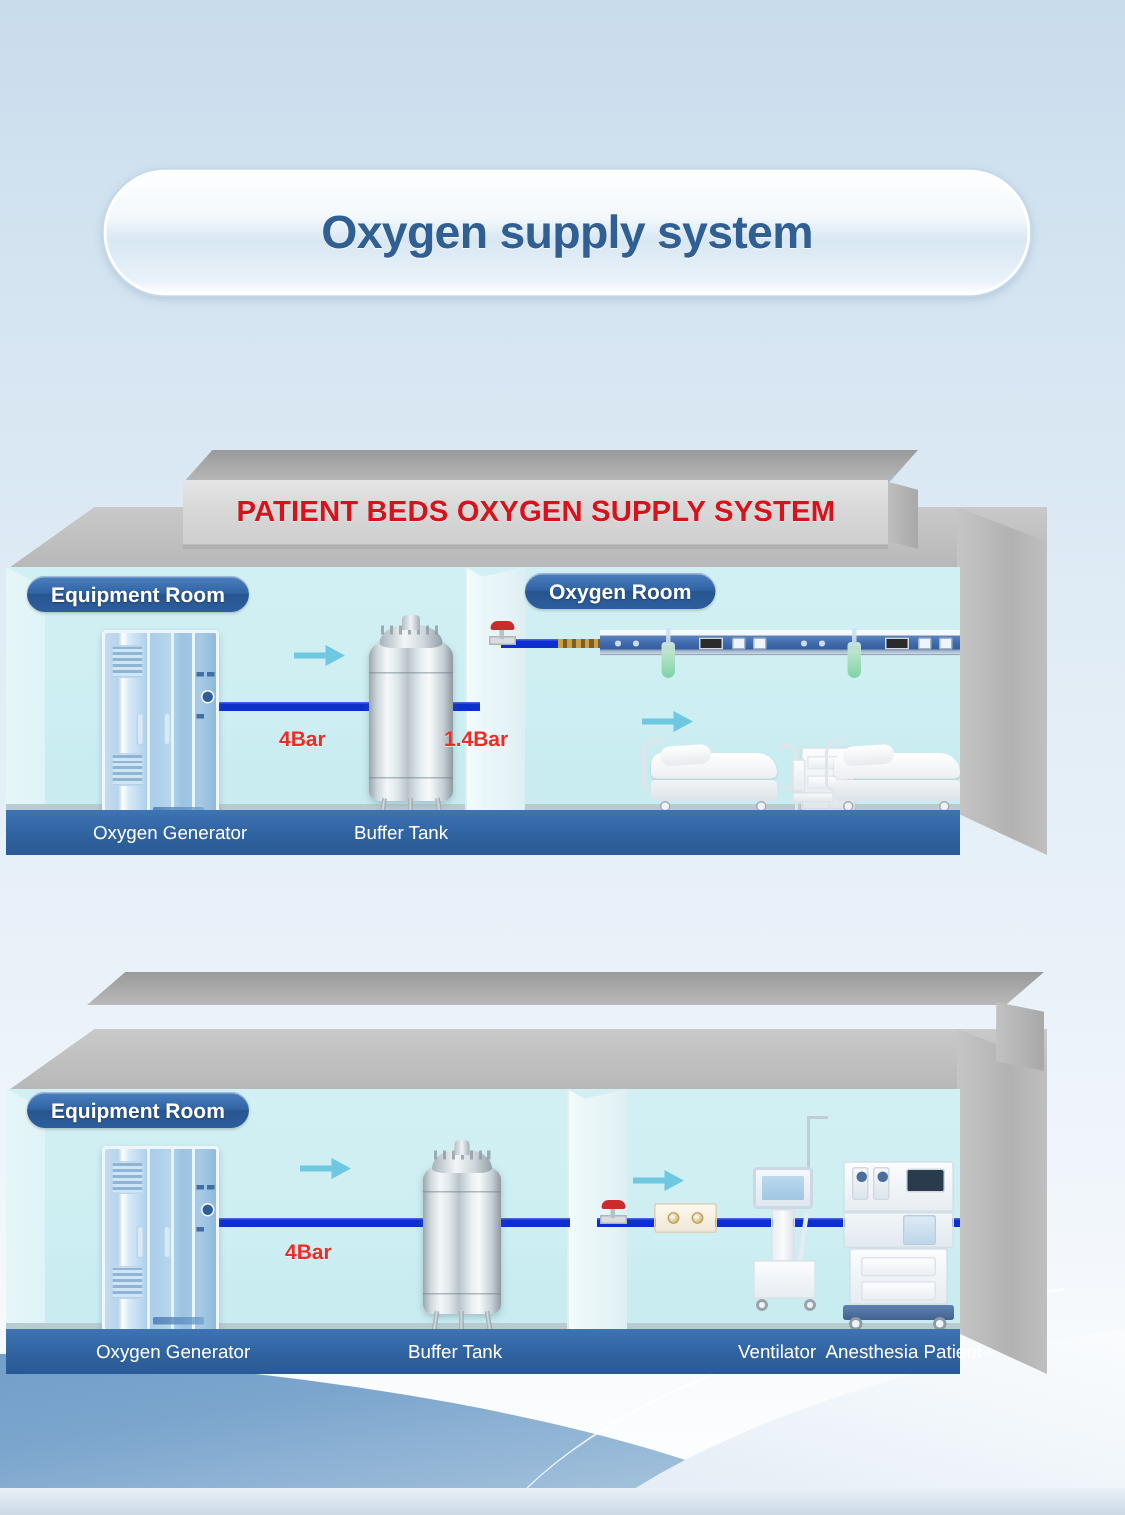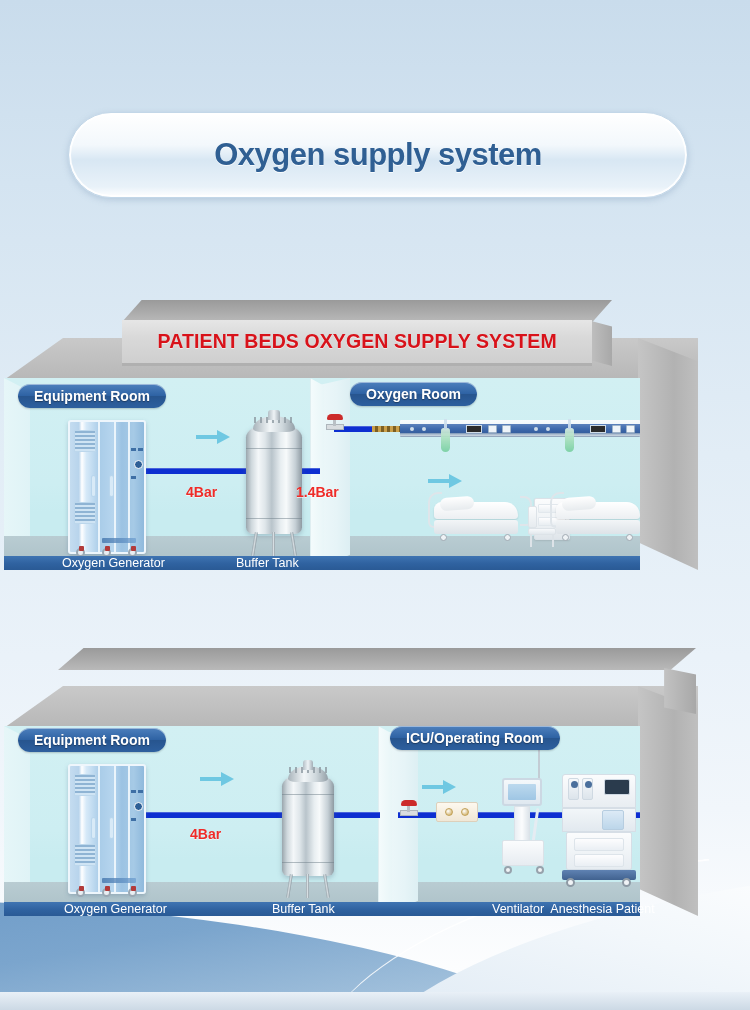--- a/index.html
+++ b/index.html
@@ -116,7 +116,7 @@
   }
 
   .footer-bar {
-    position:absolute; left:0; bottom:0; height:14px; z-index:7;
+    position:absolute; left:0; bottom:0; height:30px; z-index:7;
     background: linear-gradient(180deg,#3f74b2 0%, #2f62a0 55%, #2a5a95 100%);
     display:flex; align-items:center;
   }

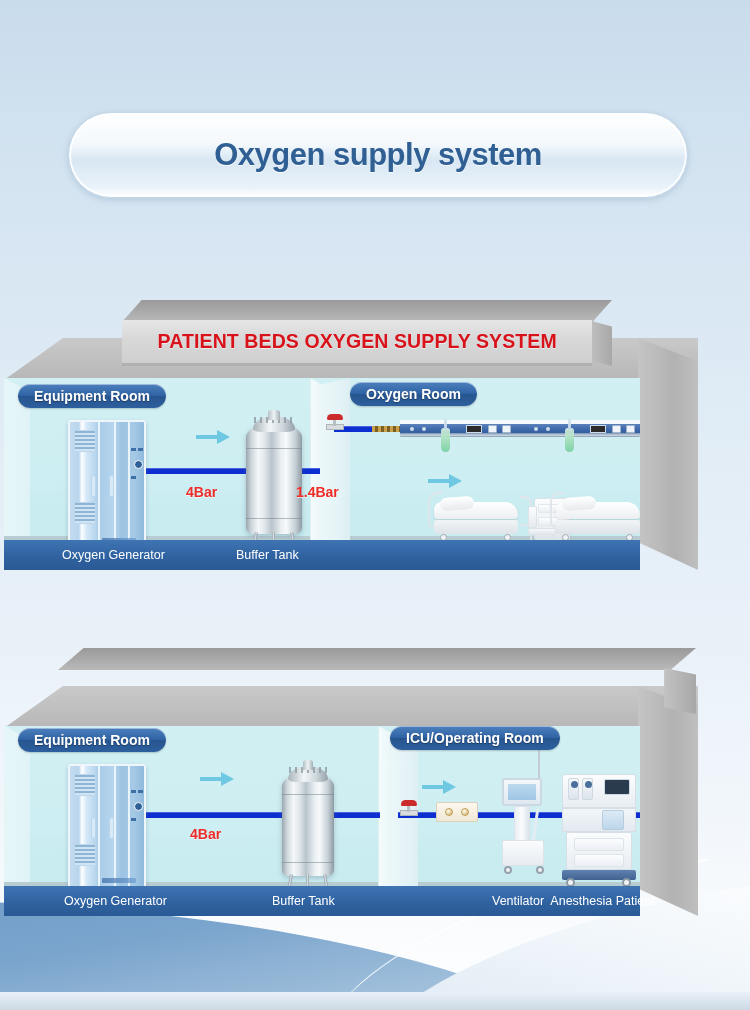--- a/index.html
+++ b/index.html
@@ -553,7 +553,6 @@
     </div>
 
     <div class="room-pill" style="left:14px; top:42px;">Equipment Room</div>
-    <div class="room-pill" style="left:386px; top:40px;">ICU/Operating Room</div>
 
     <div class="footer-bar" style="left:0; width:636px;">
       <span style="left:60px;">Oxygen Generator</span>

